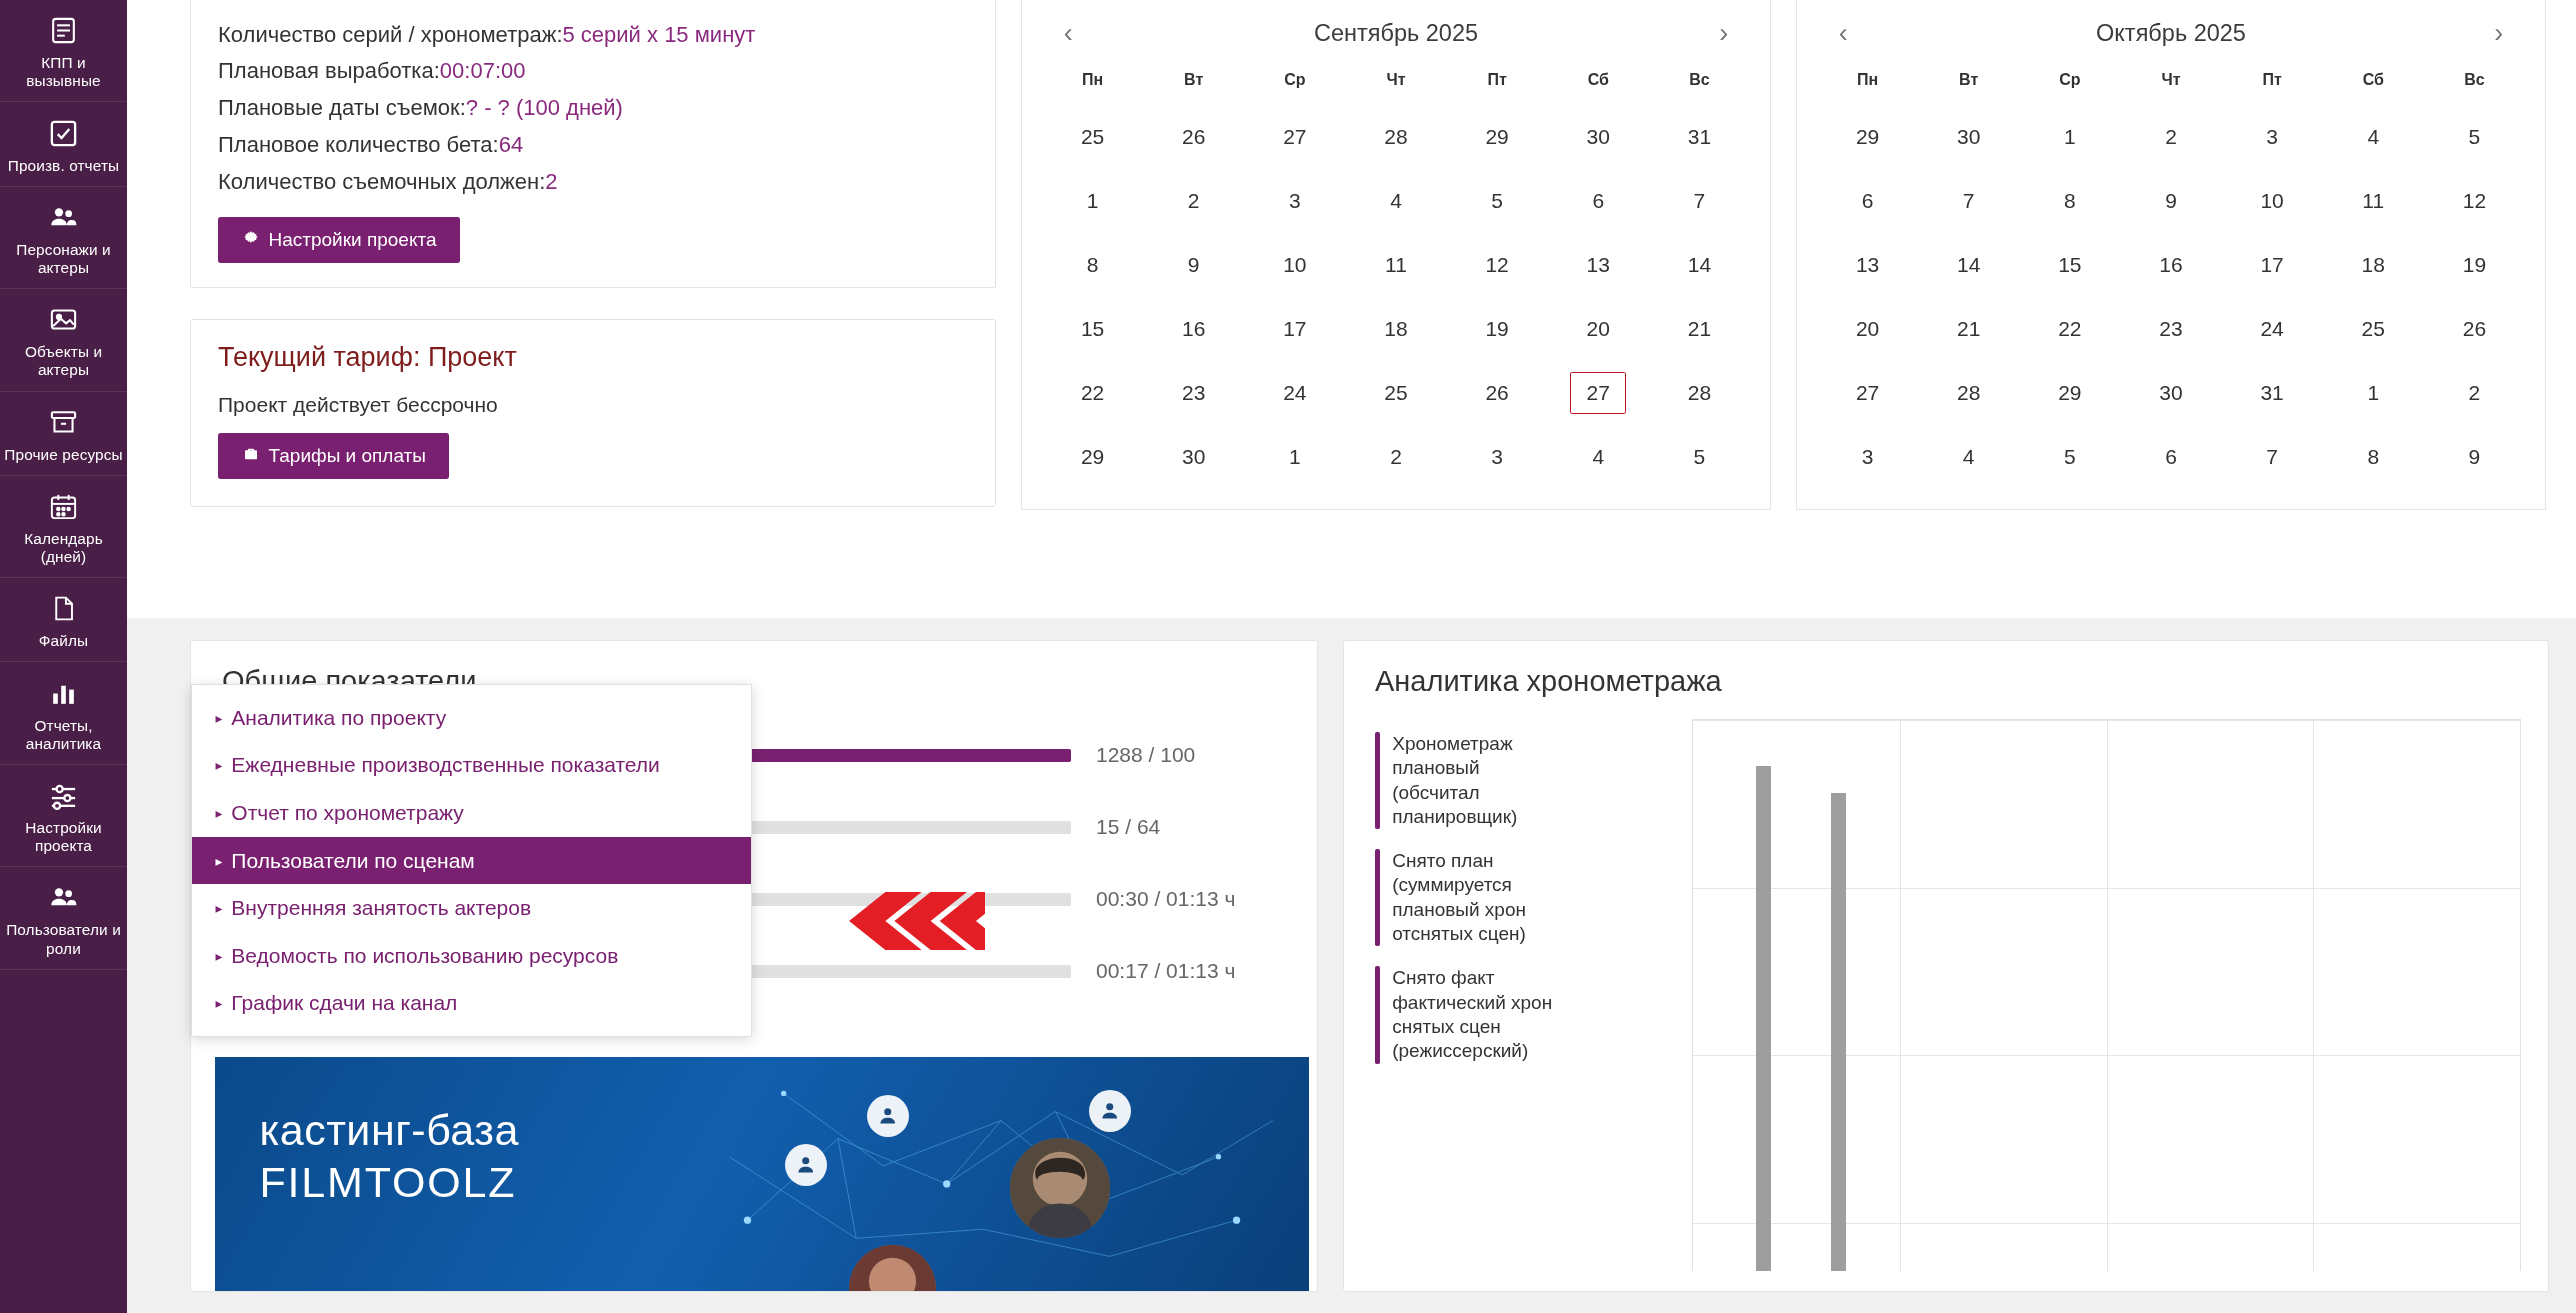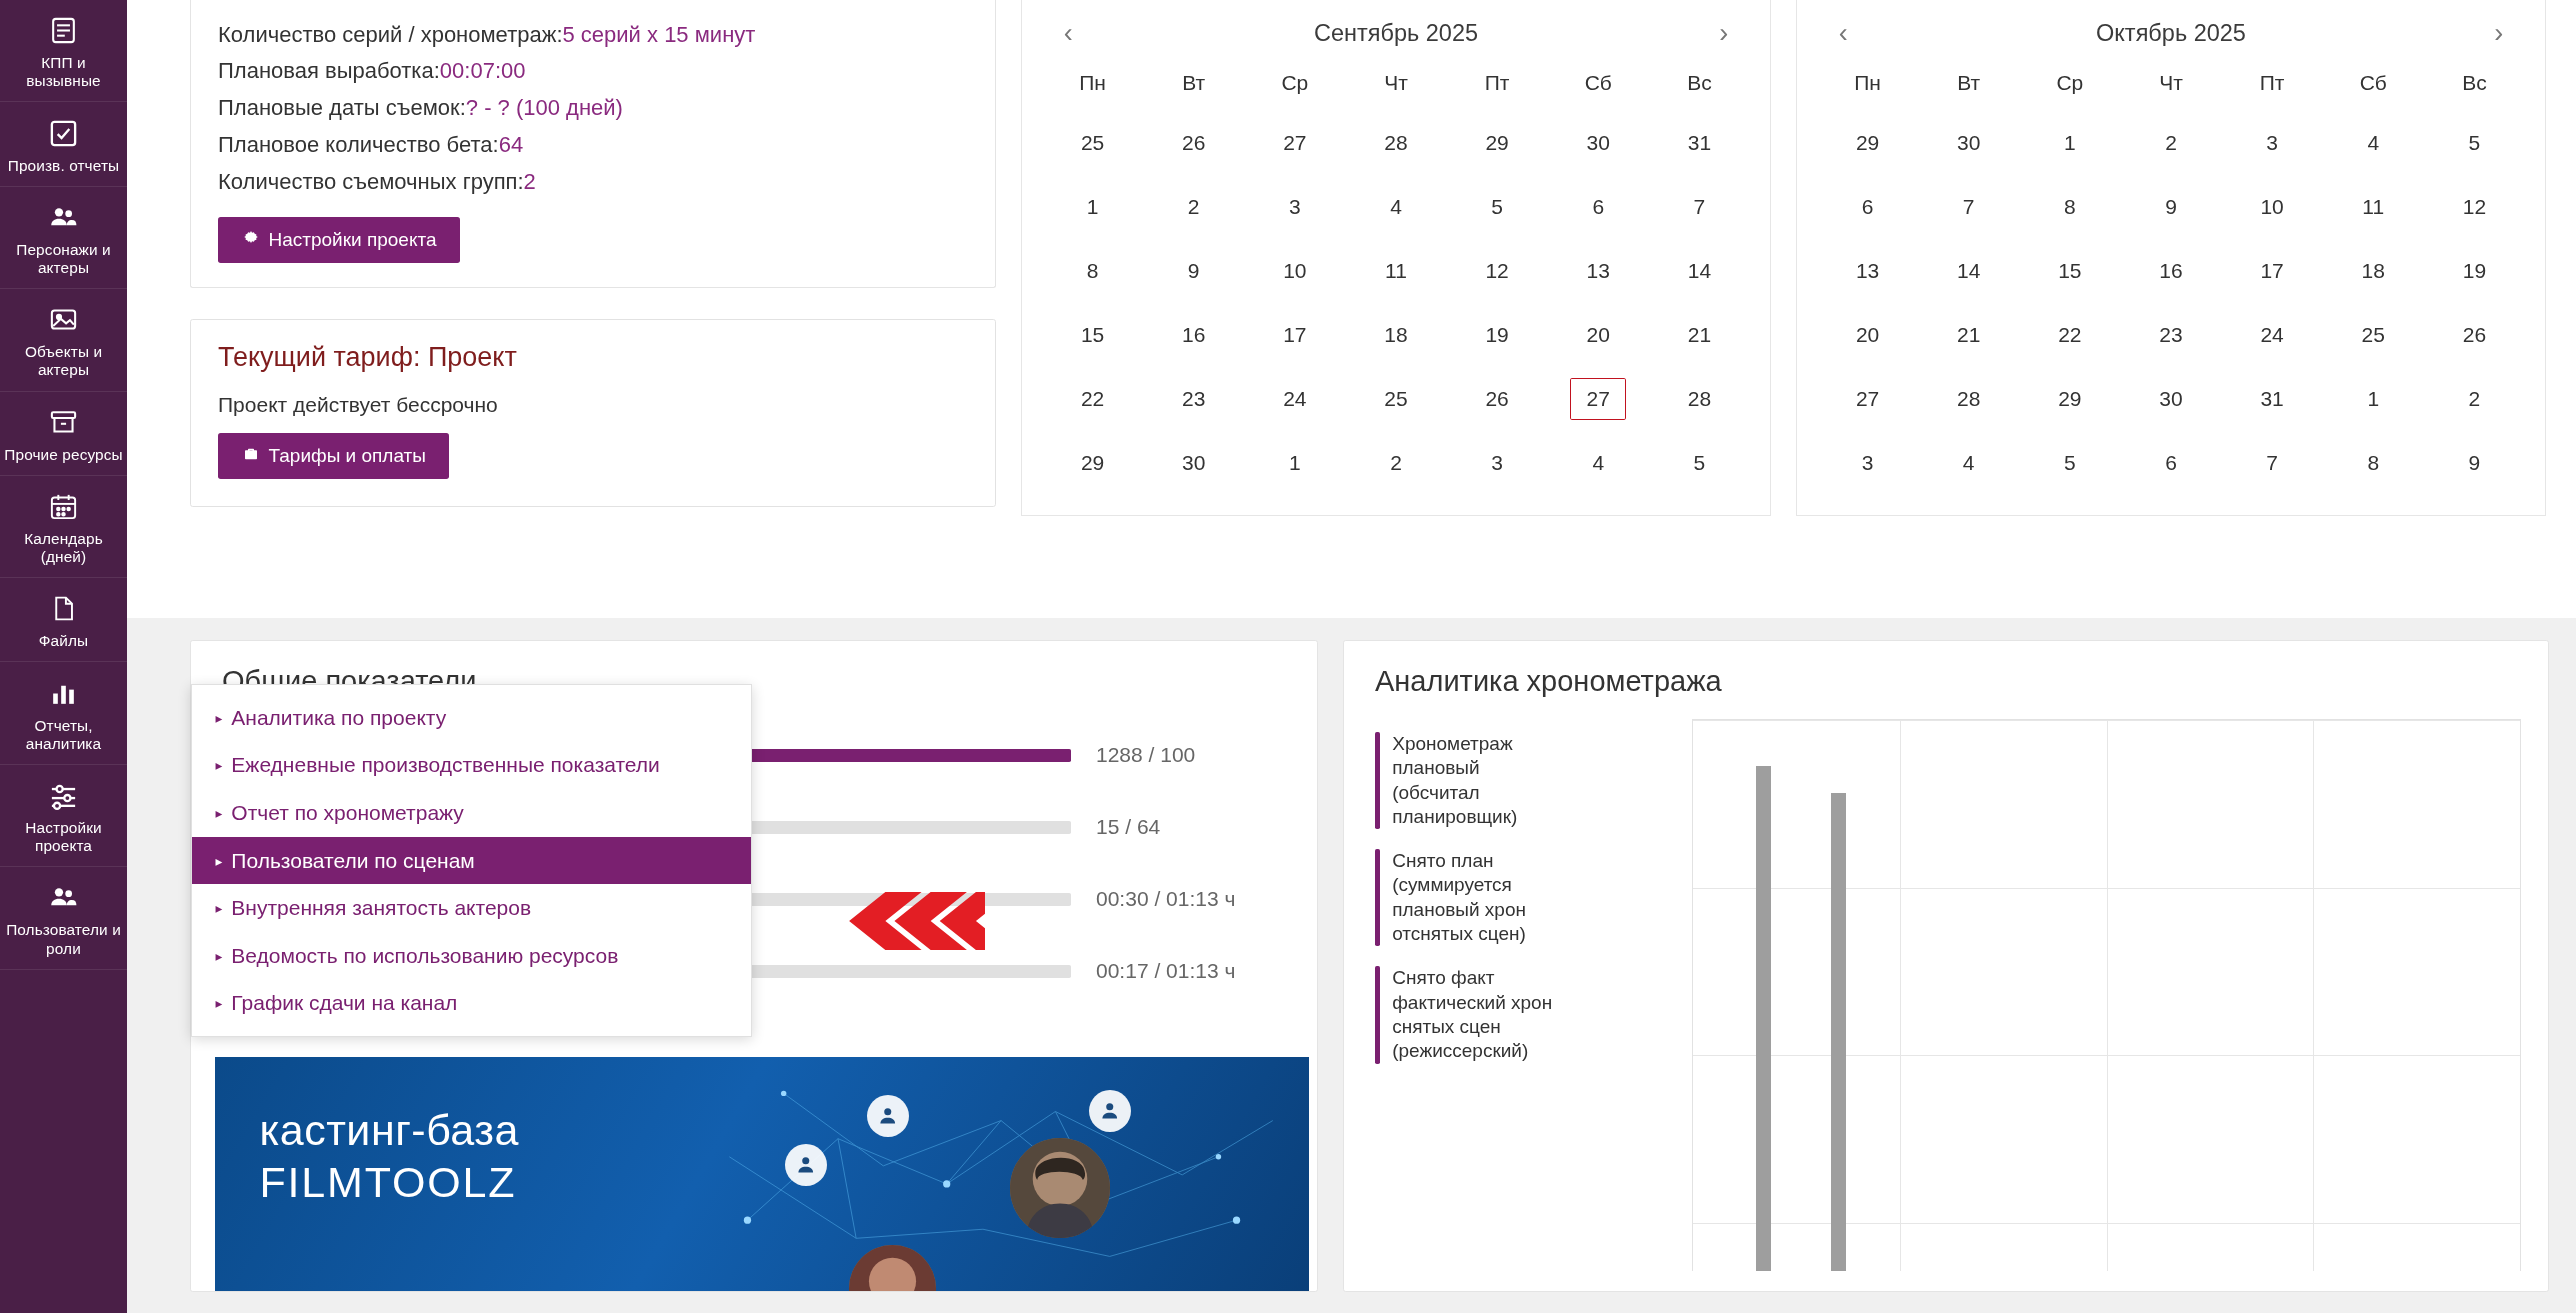--- a/index.html
+++ b/index.html
@@ -159,8 +159,8 @@
     border-collapse: collapse;
   }
   table.cal-grid th {
-    font-size: 21px;
-    font-weight: 400;
+    font-size: 16px;
+    font-weight: 700;
     color: #333;
     padding: 9px 0 16.3px 0;
     text-align: center;

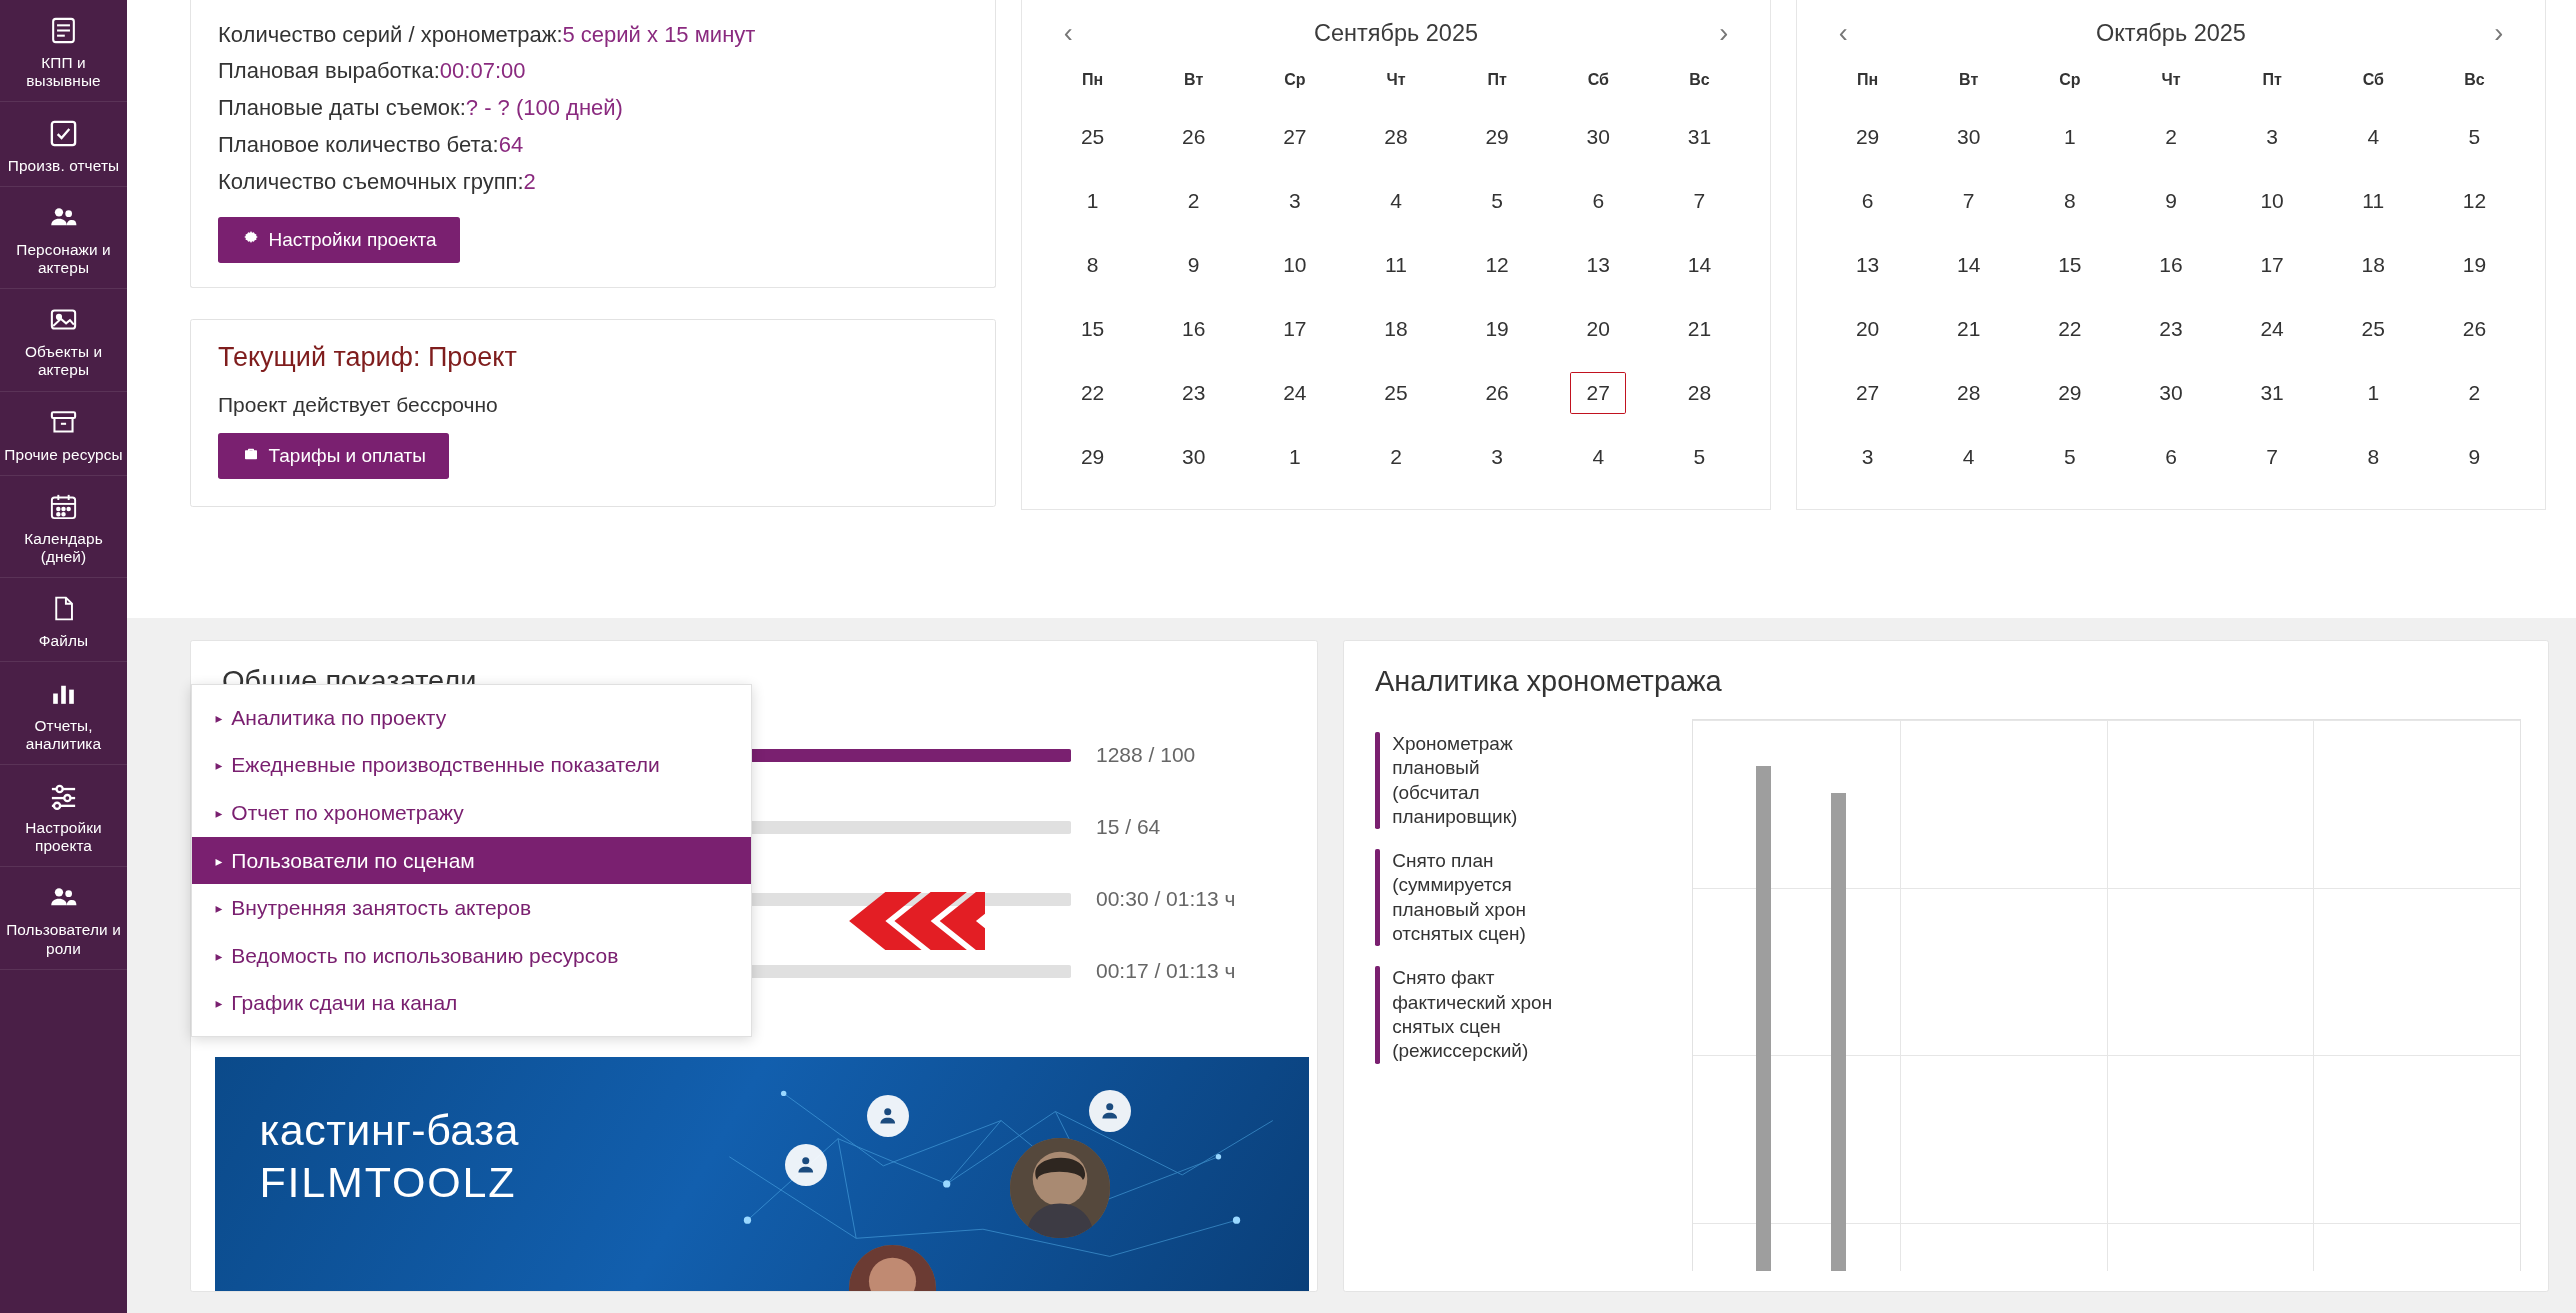--- a/index.html
+++ b/index.html
@@ -511,7 +511,7 @@
             <span class="sum-value">64</span>
           </div>
           <div class="sum-row">
-            <span class="sum-label">Количество съемочных групп:</span>
+            <span class="sum-label">Количество съемочных должен:</span>
             <span class="sum-value">2</span>
           </div>
 

